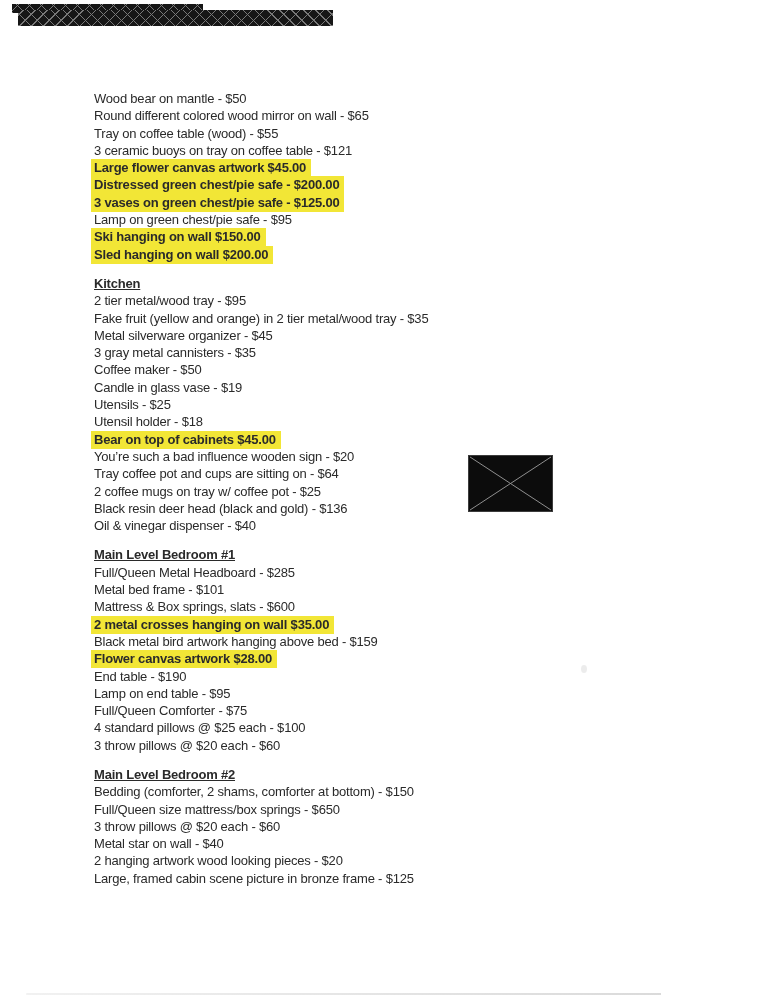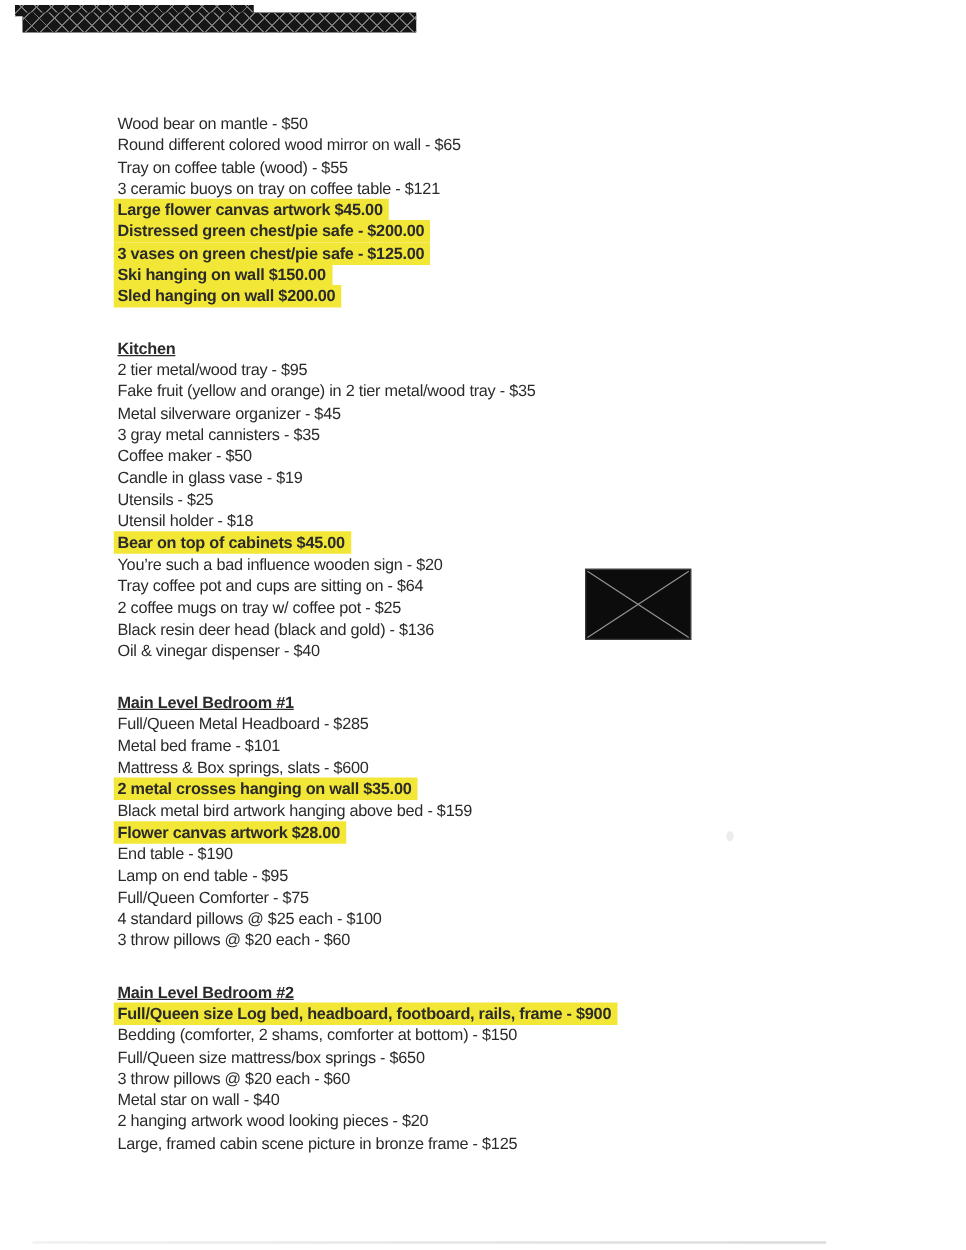--- a/index.html
+++ b/index.html
@@ -85,6 +85,7 @@
         <div class="line"><span class="hl">Large flower canvas artwork $45.00</span></div>
         <div class="line"><span class="hl">Distressed green chest/pie safe - $200.00</span></div>
         <div class="line"><span class="hl">3 vases on green chest/pie safe - $125.00</span></div>
+        <div class="line"><span class="txt">Lamp on green chest/pie safe - $95</span></div>
         <div class="line"><span class="hl">Ski hanging on wall $150.00</span></div>
         <div class="line"><span class="hl">Sled hanging on wall $200.00</span></div>
       </div>

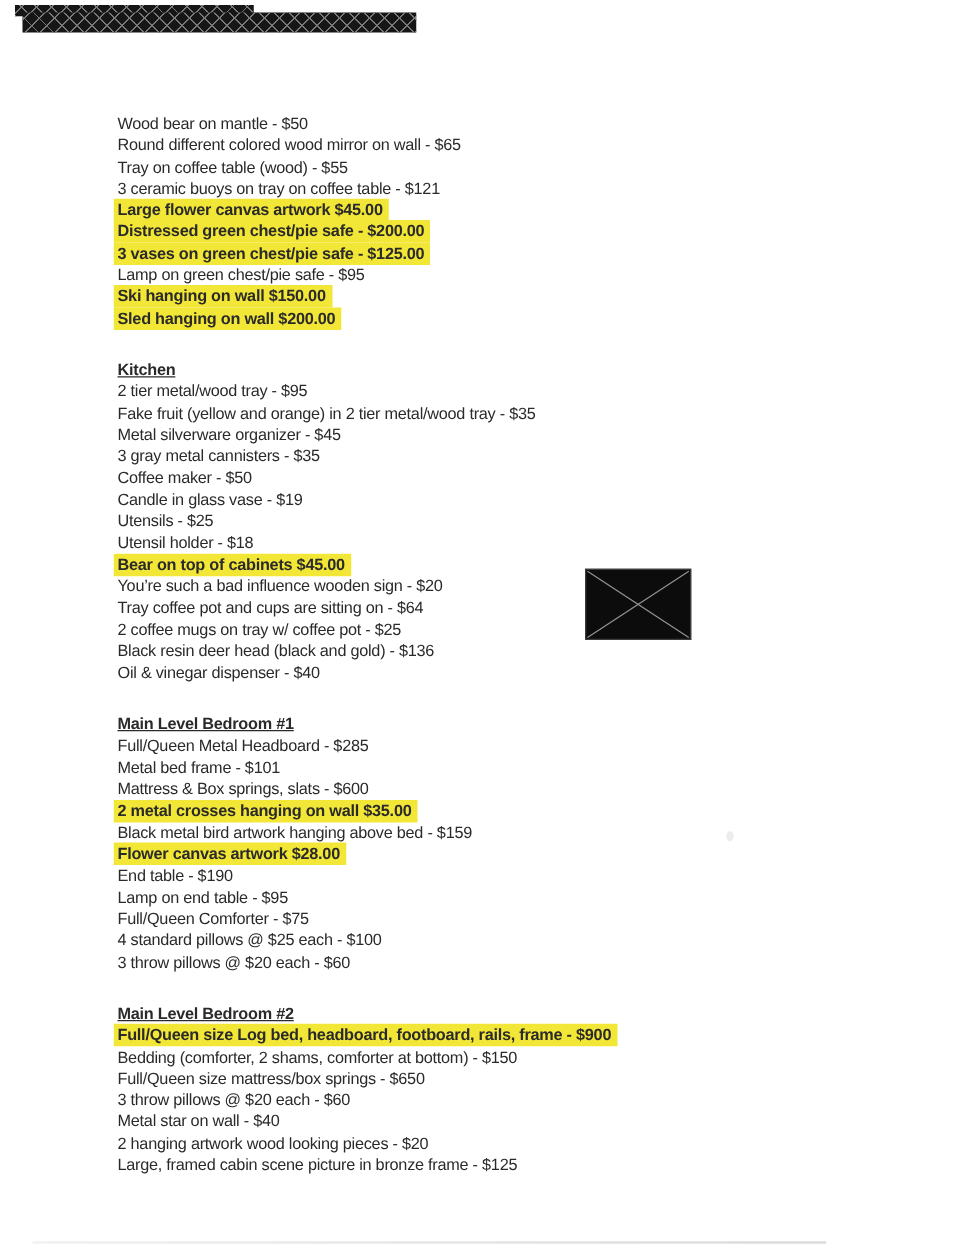--- a/index.html
+++ b/index.html
@@ -31,7 +31,7 @@
     letter-spacing:-0.2px;
     line-height:17.3px;
   }
-  .section + .section { margin-top:24px; }
+  .section + .section { margin-top:12px; }
   .section-title {
     font-weight:bold;
     text-decoration:underline;

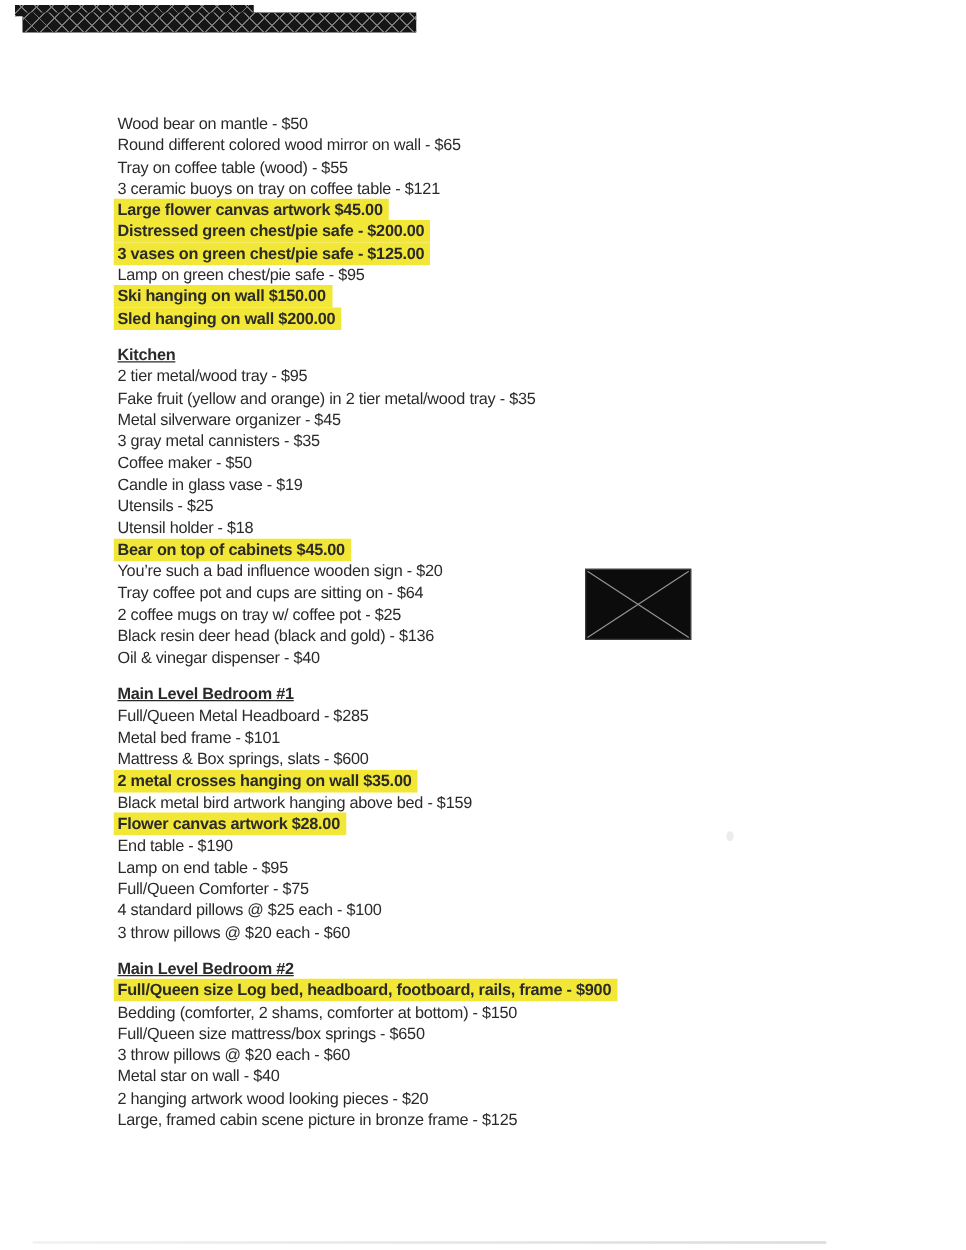--- a/index.html
+++ b/index.html
@@ -122,7 +122,6 @@
       </div>
       <div class="section">
         <div class="section-title">Main Level Bedroom #2</div>
-        <div class="line"><span class="hl">Full/Queen size Log bed, headboard, footboard, rails, frame - $900</span></div>
         <div class="line"><span class="txt">Bedding (comforter, 2 shams, comforter at bottom) - $150</span></div>
         <div class="line"><span class="txt">Full/Queen size mattress/box springs - $650</span></div>
         <div class="line"><span class="txt">3 throw pillows  @ $20 each - $60</span></div>

